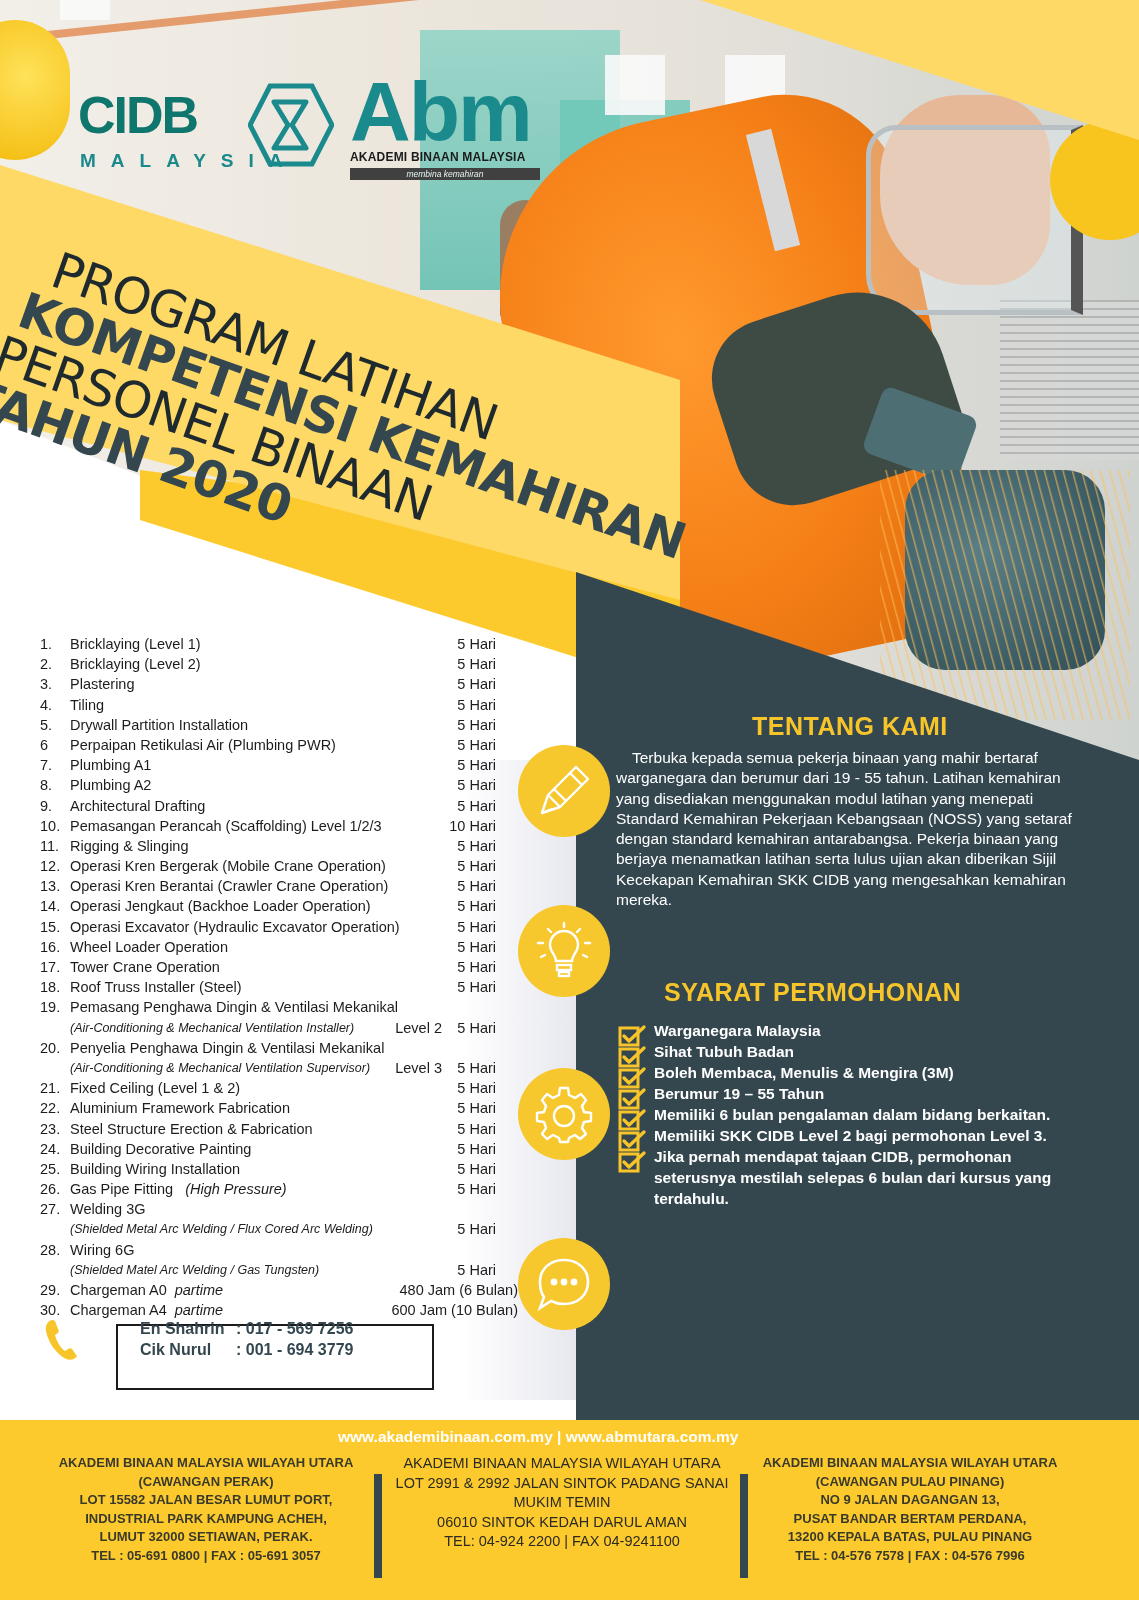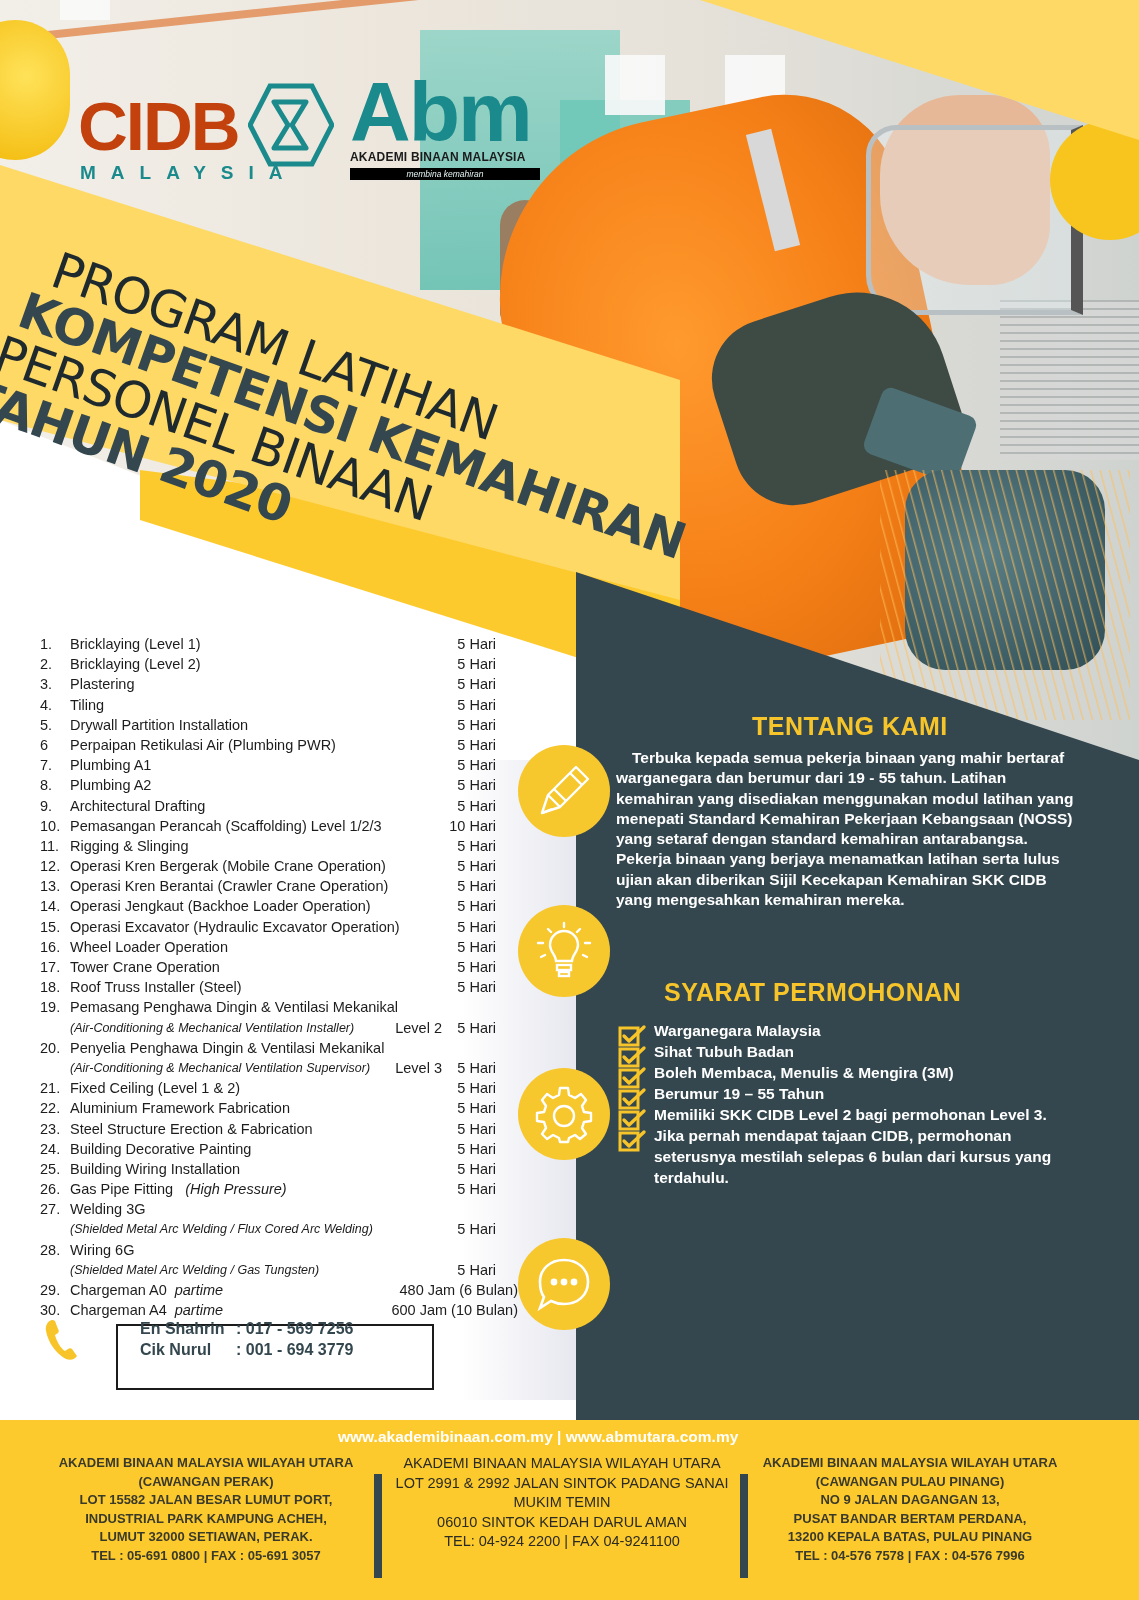--- a/index.html
+++ b/index.html
@@ -38,7 +38,7 @@
 
   
   .logo-cidb { position: absolute; left: 78px; top: 78px; }
-  .logo-cidb .word { font-family: "Liberation Sans", sans-serif; font-weight: 700; font-size: 69px; color: #c2410c; letter-spacing: -2px; line-height: 74px; margin-top: 12px; }
+  .logo-cidb .word { font-family: "Liberation Sans", sans-serif; font-weight: 700; font-size: 52px; color: #0f766e; letter-spacing: -2px; line-height: 74px; }
   .logo-cidb .sub { font-family: "Liberation Sans", sans-serif; font-weight: 700; font-size: 19px; color: #1a8a8c; letter-spacing: 15px; margin-top: -2px; padding-left: 2px; }
   .logo-mark { position: absolute; left: 248px; top: 82px; width: 86px; height: 86px; }
   .logo-abm { position: absolute; left: 350px; top: 70px; width: 190px; }

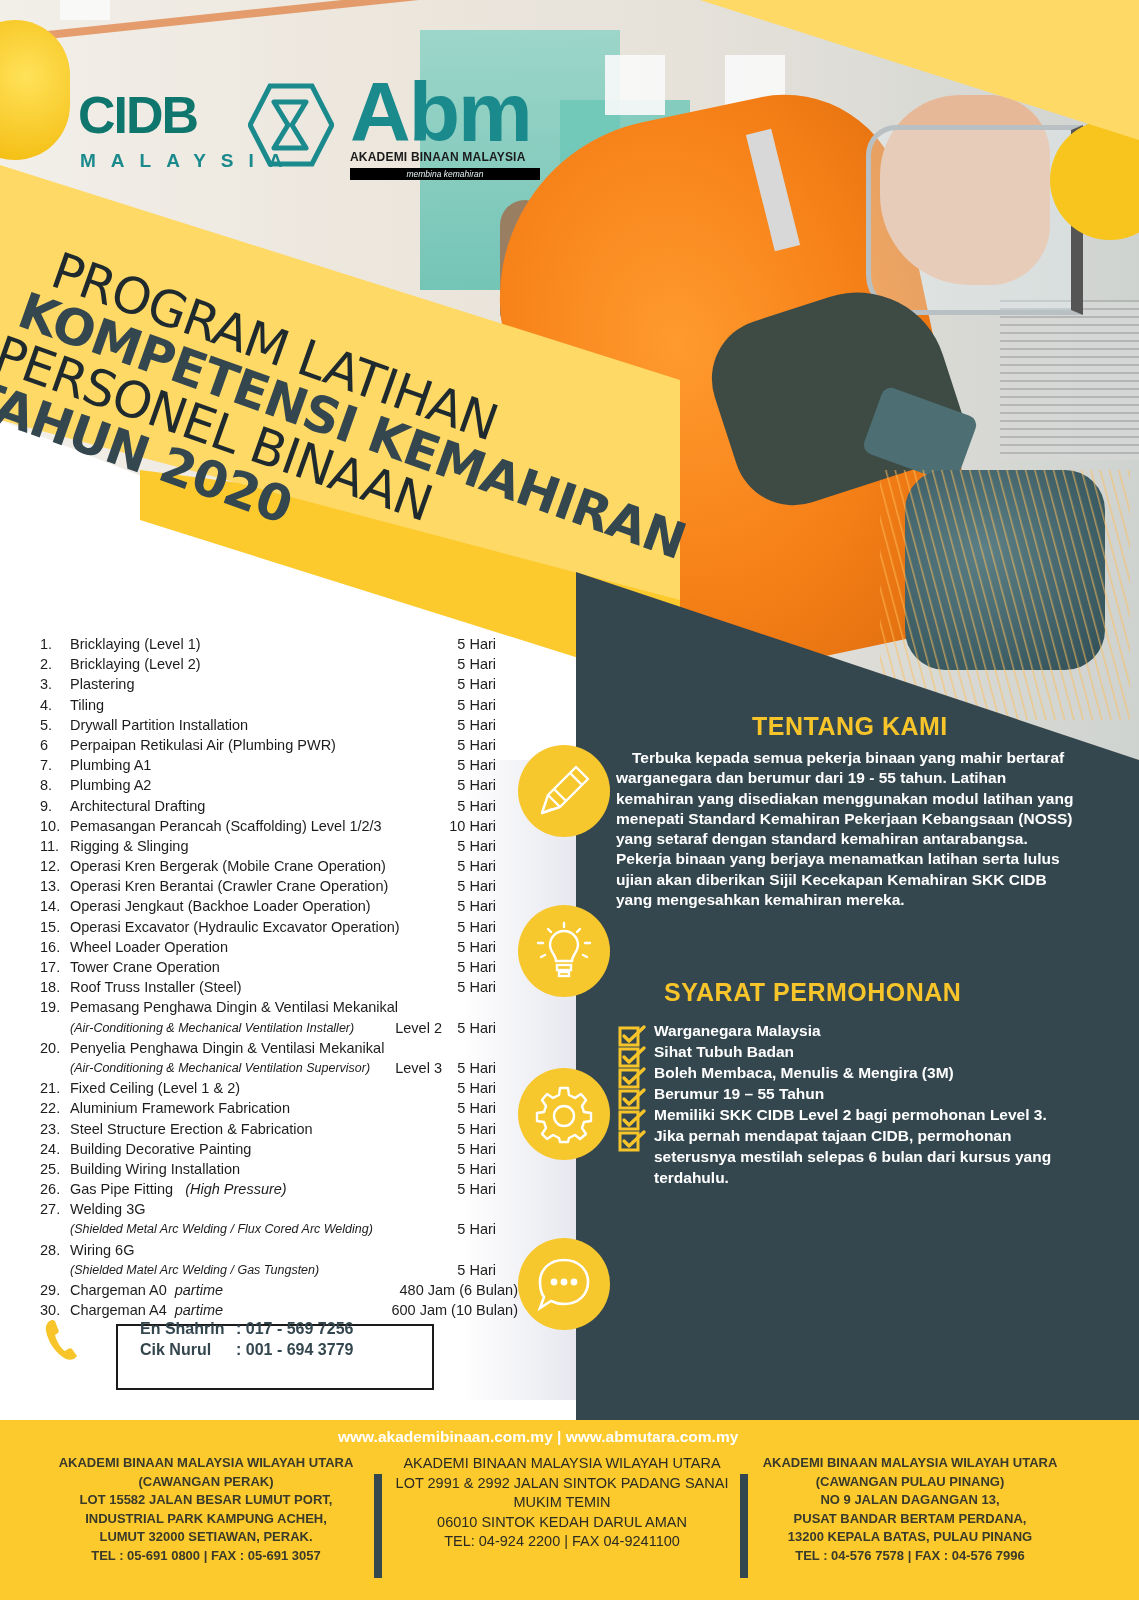--- a/index.html
+++ b/index.html
@@ -44,7 +44,7 @@
   .logo-abm { position: absolute; left: 350px; top: 70px; width: 190px; }
   .logo-abm .word { font-family: "Liberation Sans", sans-serif; font-weight: 700; font-size: 84px; color: #1a8a8c; line-height: 84px; letter-spacing: -2px; }
   .logo-abm .name { font-family: "Liberation Sans", sans-serif; font-weight: 700; font-size: 12px; color: #1b1b1b; margin-top: -4px; letter-spacing: .2px; }
-  .logo-abm .tag { margin-top: 4px; height: 12px; background: #000000; color: #e6f4f4; font-size: 8.5px; text-align: center; line-height: 12px; font-style: italic; }
+  .logo-abm .tag { margin-top: 4px; height: 12px; background: #404040; color: #e6f4f4; font-size: 8.5px; text-align: center; line-height: 12px; font-style: italic; }
 
   
   .title-block { position: absolute; left: 62px; top: 246px; transform: rotate(19.5deg); transform-origin: left top; color: #2c3e46; line-height: 0.98; }

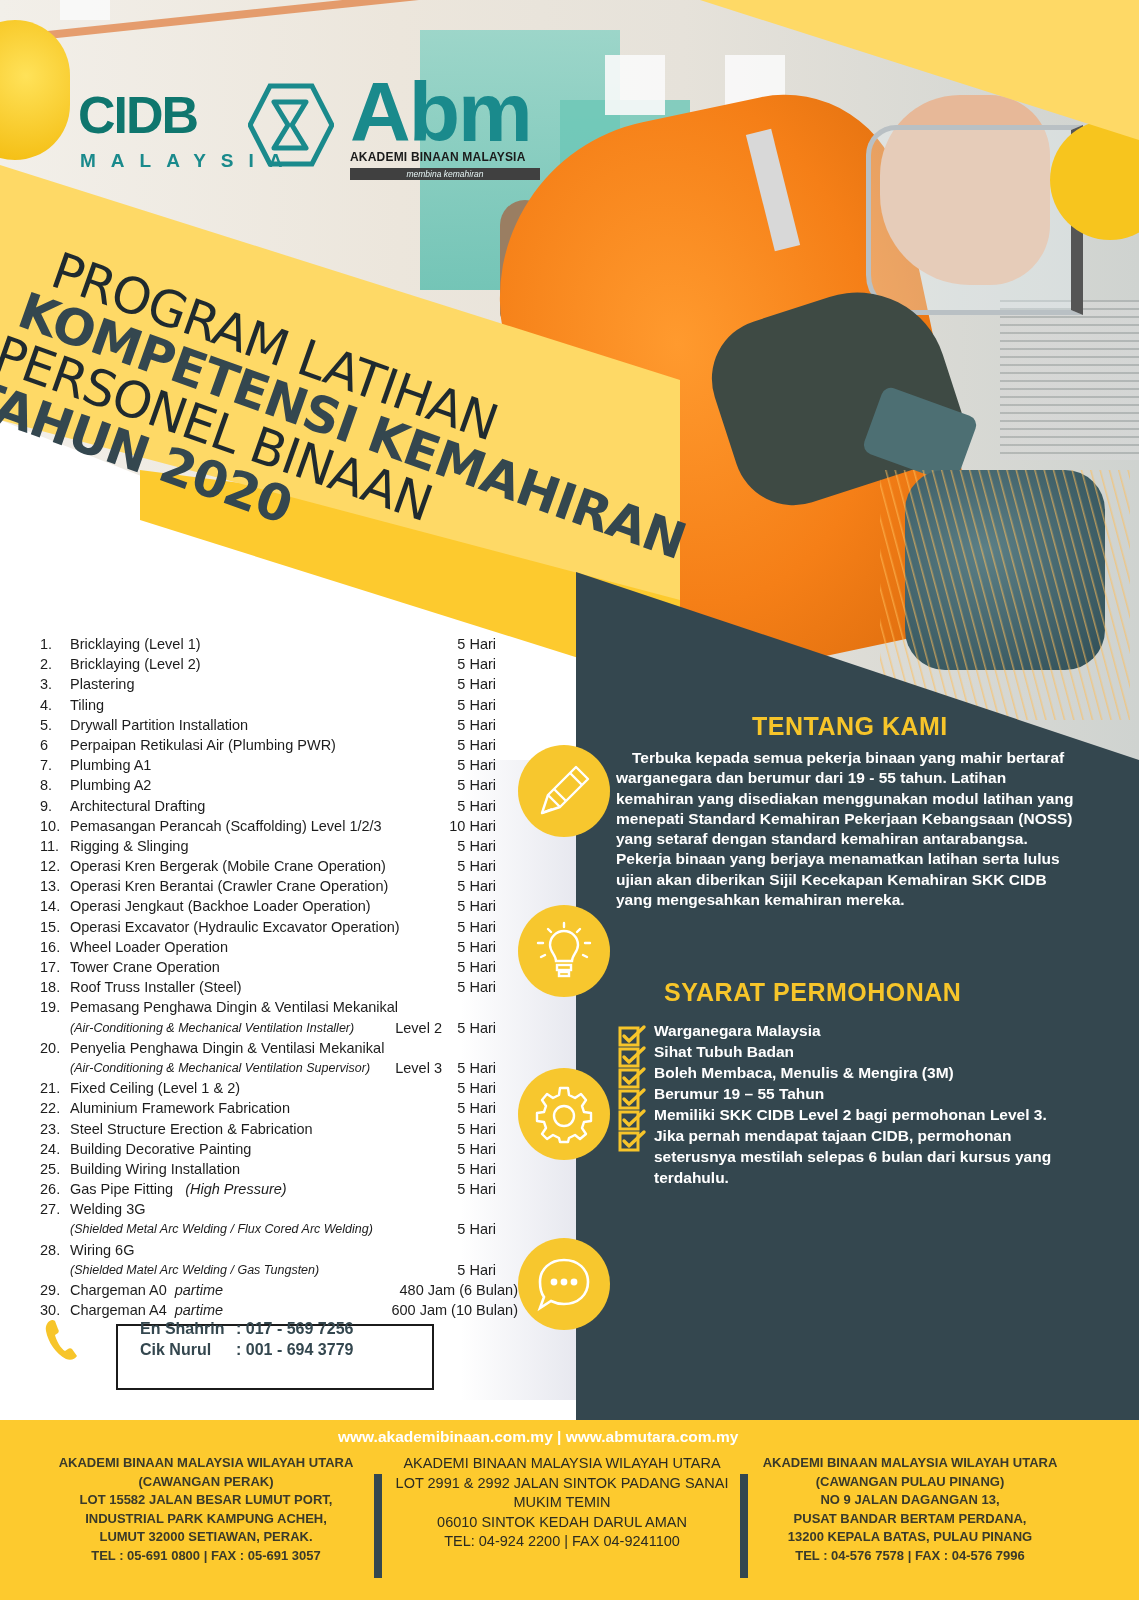--- a/index.html
+++ b/index.html
@@ -76,7 +76,7 @@
 
   
   .about-title { position: absolute; left: 752px; top: 712px; font-size: 25px; font-weight: 700; color: #f7c52a; letter-spacing: .5px; }
-  .about-body { position: absolute; left: 616px; top: 748px; width: 460px; font-size: 15.5px; line-height: 20.3px; color: #ffffff; font-weight: 700; }
+  .about-body { position: absolute; left: 616px; top: 748px; width: 460px; font-size: 15.5px; line-height: 20.3px; color: #ffffff; font-weight: 400; }
   .about-body .indent { display: inline-block; width: 16px; }
 
   .req-title { position: absolute; left: 664px; top: 978px; font-size: 25px; font-weight: 700; color: #f7c52a; letter-spacing: .5px; }

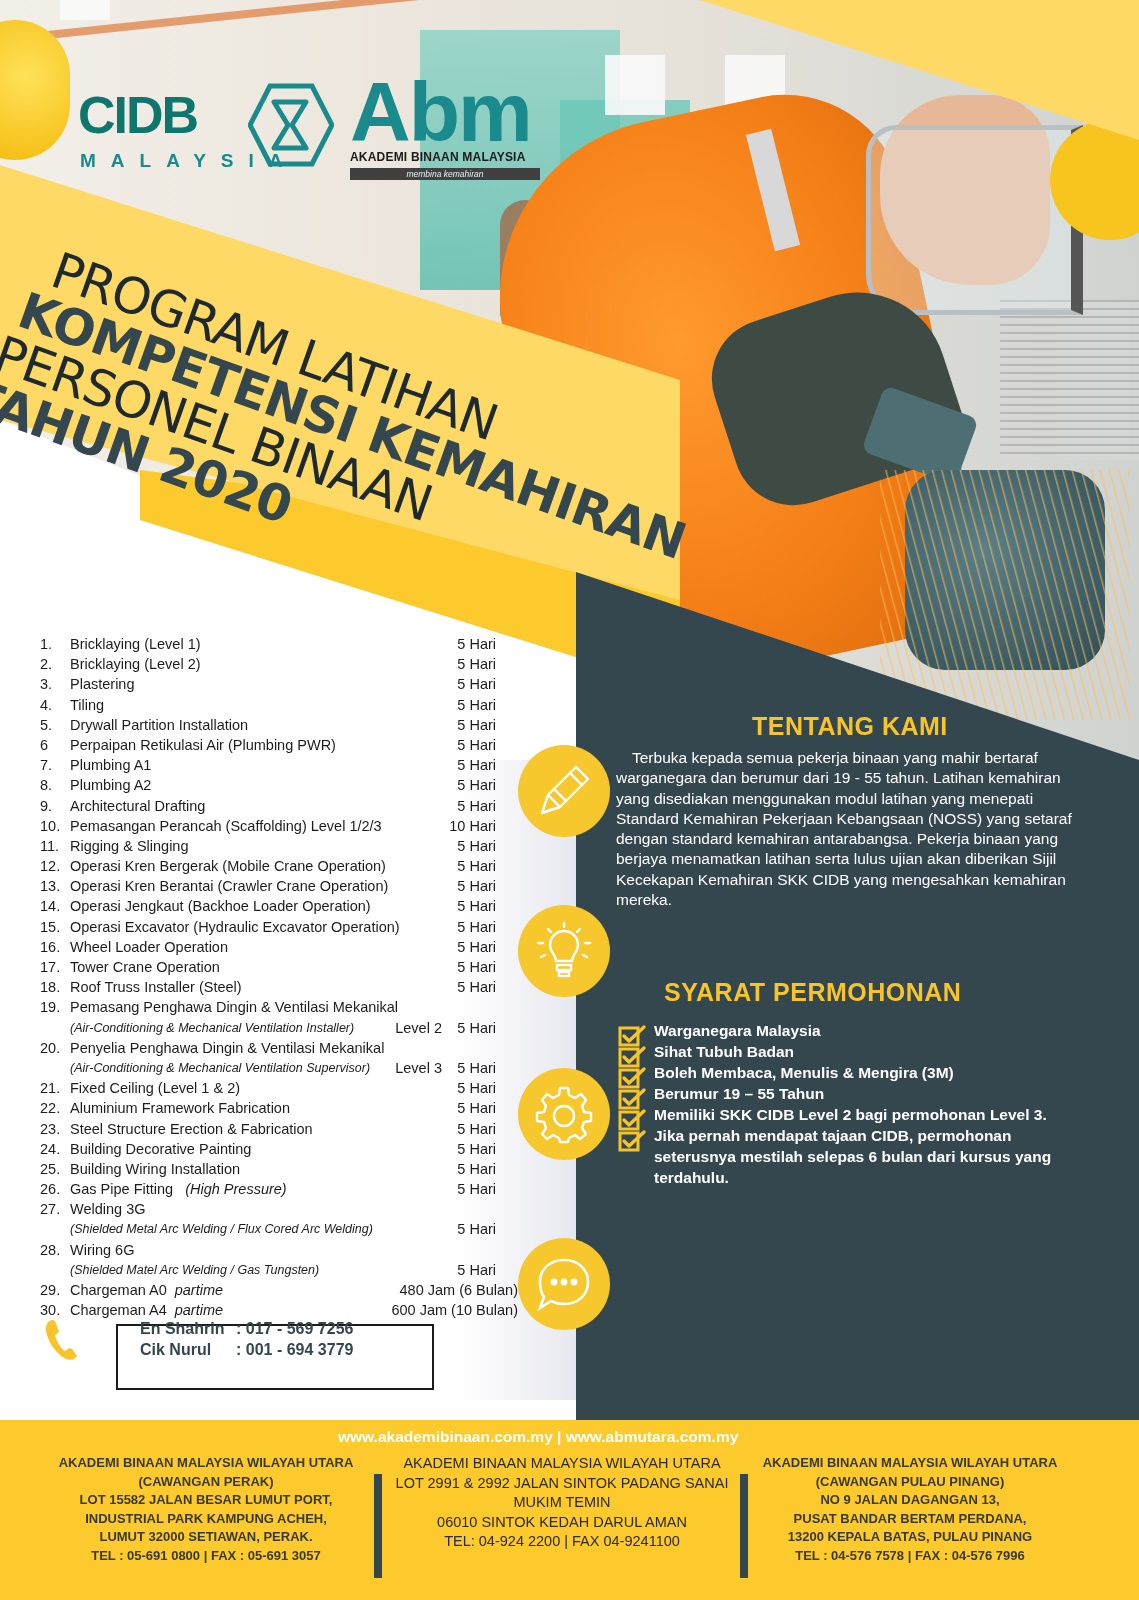--- a/index.html
+++ b/index.html
@@ -416,6 +416,10 @@
     <div class="req-item"><svg class="check" viewBox="0 0 30 24">
         <rect x="2" y="4" width="18" height="17" fill="none" stroke="#f7c52a" stroke-width="3"></rect>
         <path d="M6,12 L11,17 L26,3" fill="none" stroke="#f7c52a" stroke-width="3.4" stroke-linecap="round" stroke-linejoin="round"></path>
+      </svg><span>Memiliki 6 bulan pengalaman dalam bidang berkaitan.</span></div>
+    <div class="req-item"><svg class="check" viewBox="0 0 30 24">
+        <rect x="2" y="4" width="18" height="17" fill="none" stroke="#f7c52a" stroke-width="3"></rect>
+        <path d="M6,12 L11,17 L26,3" fill="none" stroke="#f7c52a" stroke-width="3.4" stroke-linecap="round" stroke-linejoin="round"></path>
       </svg><span>Memiliki SKK CIDB Level 2 bagi permohonan Level 3.</span></div>
     <div class="req-item"><svg class="check" viewBox="0 0 30 24">
         <rect x="2" y="4" width="18" height="17" fill="none" stroke="#f7c52a" stroke-width="3"></rect>

